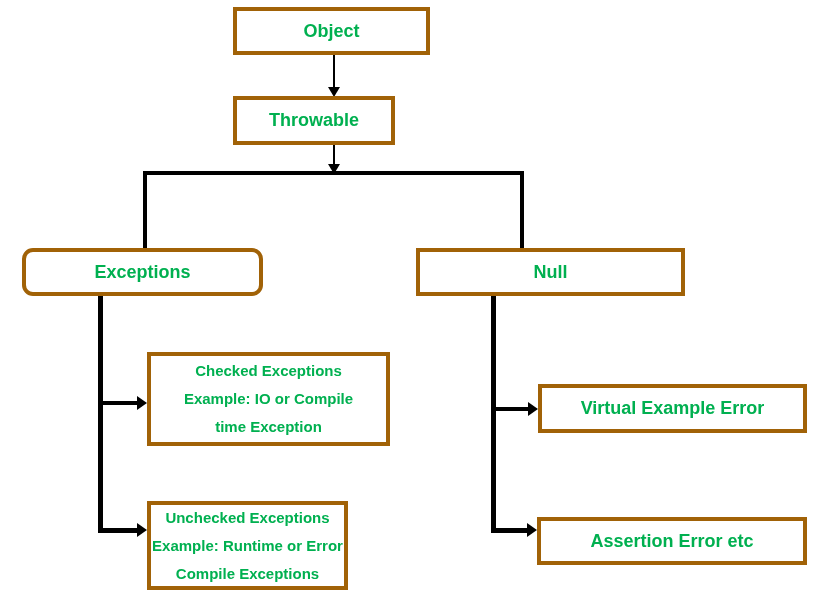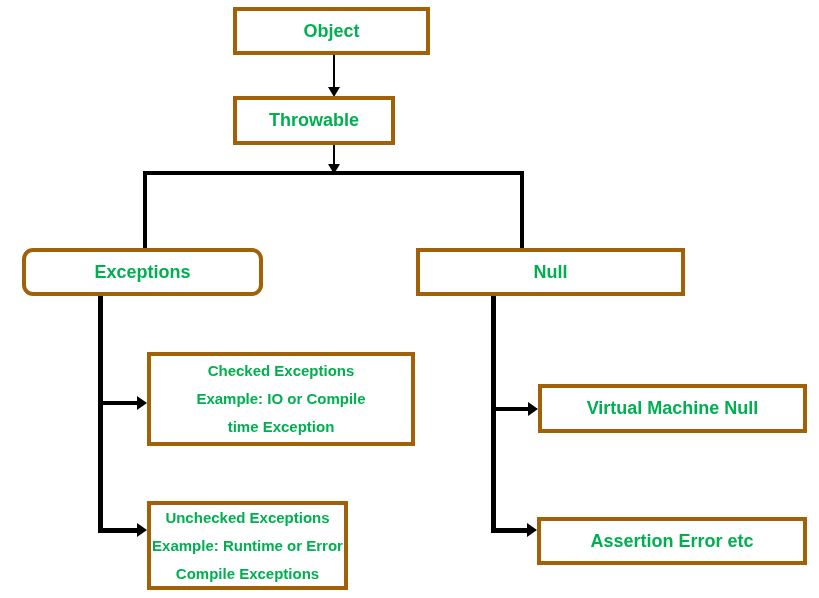--- a/index.html
+++ b/index.html
@@ -56,7 +56,7 @@
   .b-throwable  { left: 233px; top: 96px;  width: 162px; height: 49px; }
   .b-exceptions { left: 22px;  top: 248px; width: 241px; height: 48px; border-radius: 11px; }
   .b-error      { left: 416px; top: 248px; width: 269px; height: 48px; }
-  .b-checked    { left: 147px; top: 352px; width: 268px; height: 94px; }
+  .b-checked    { left: 147px; top: 352px; width: 243px; height: 94px; }
   .b-unchecked  { left: 147px; top: 501px; width: 201px; height: 89px; }
   .b-vme        { left: 538px; top: 384px; width: 269px; height: 49px; }
   .b-assertion  { left: 537px; top: 517px; width: 270px; height: 48px; }

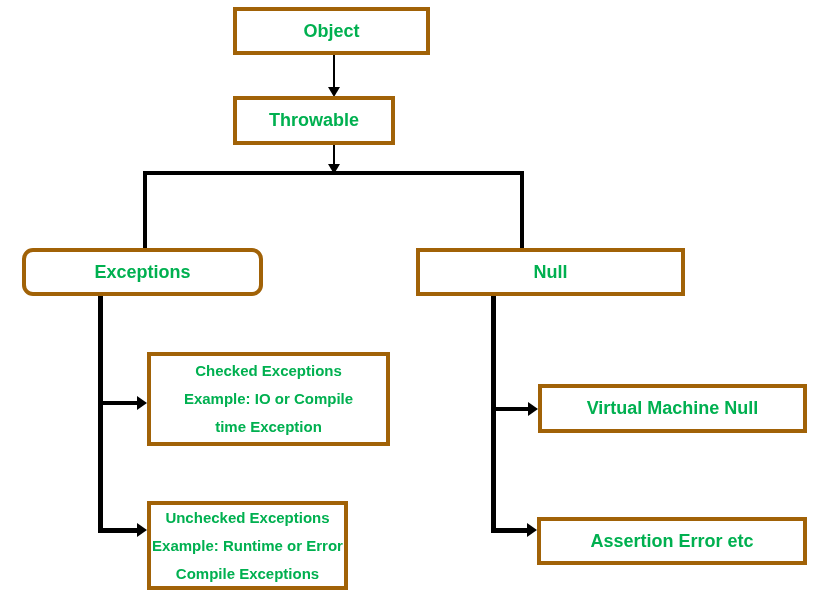--- a/index.html
+++ b/index.html
@@ -116,7 +116,7 @@
   </div>
 
   <div class="box single b-vme">
-    <span class="lbl">Virtual Machine Null</span>
+    <span class="lbl">Virtual Example Error</span>
   </div>
 
   <div class="box single b-assertion">

